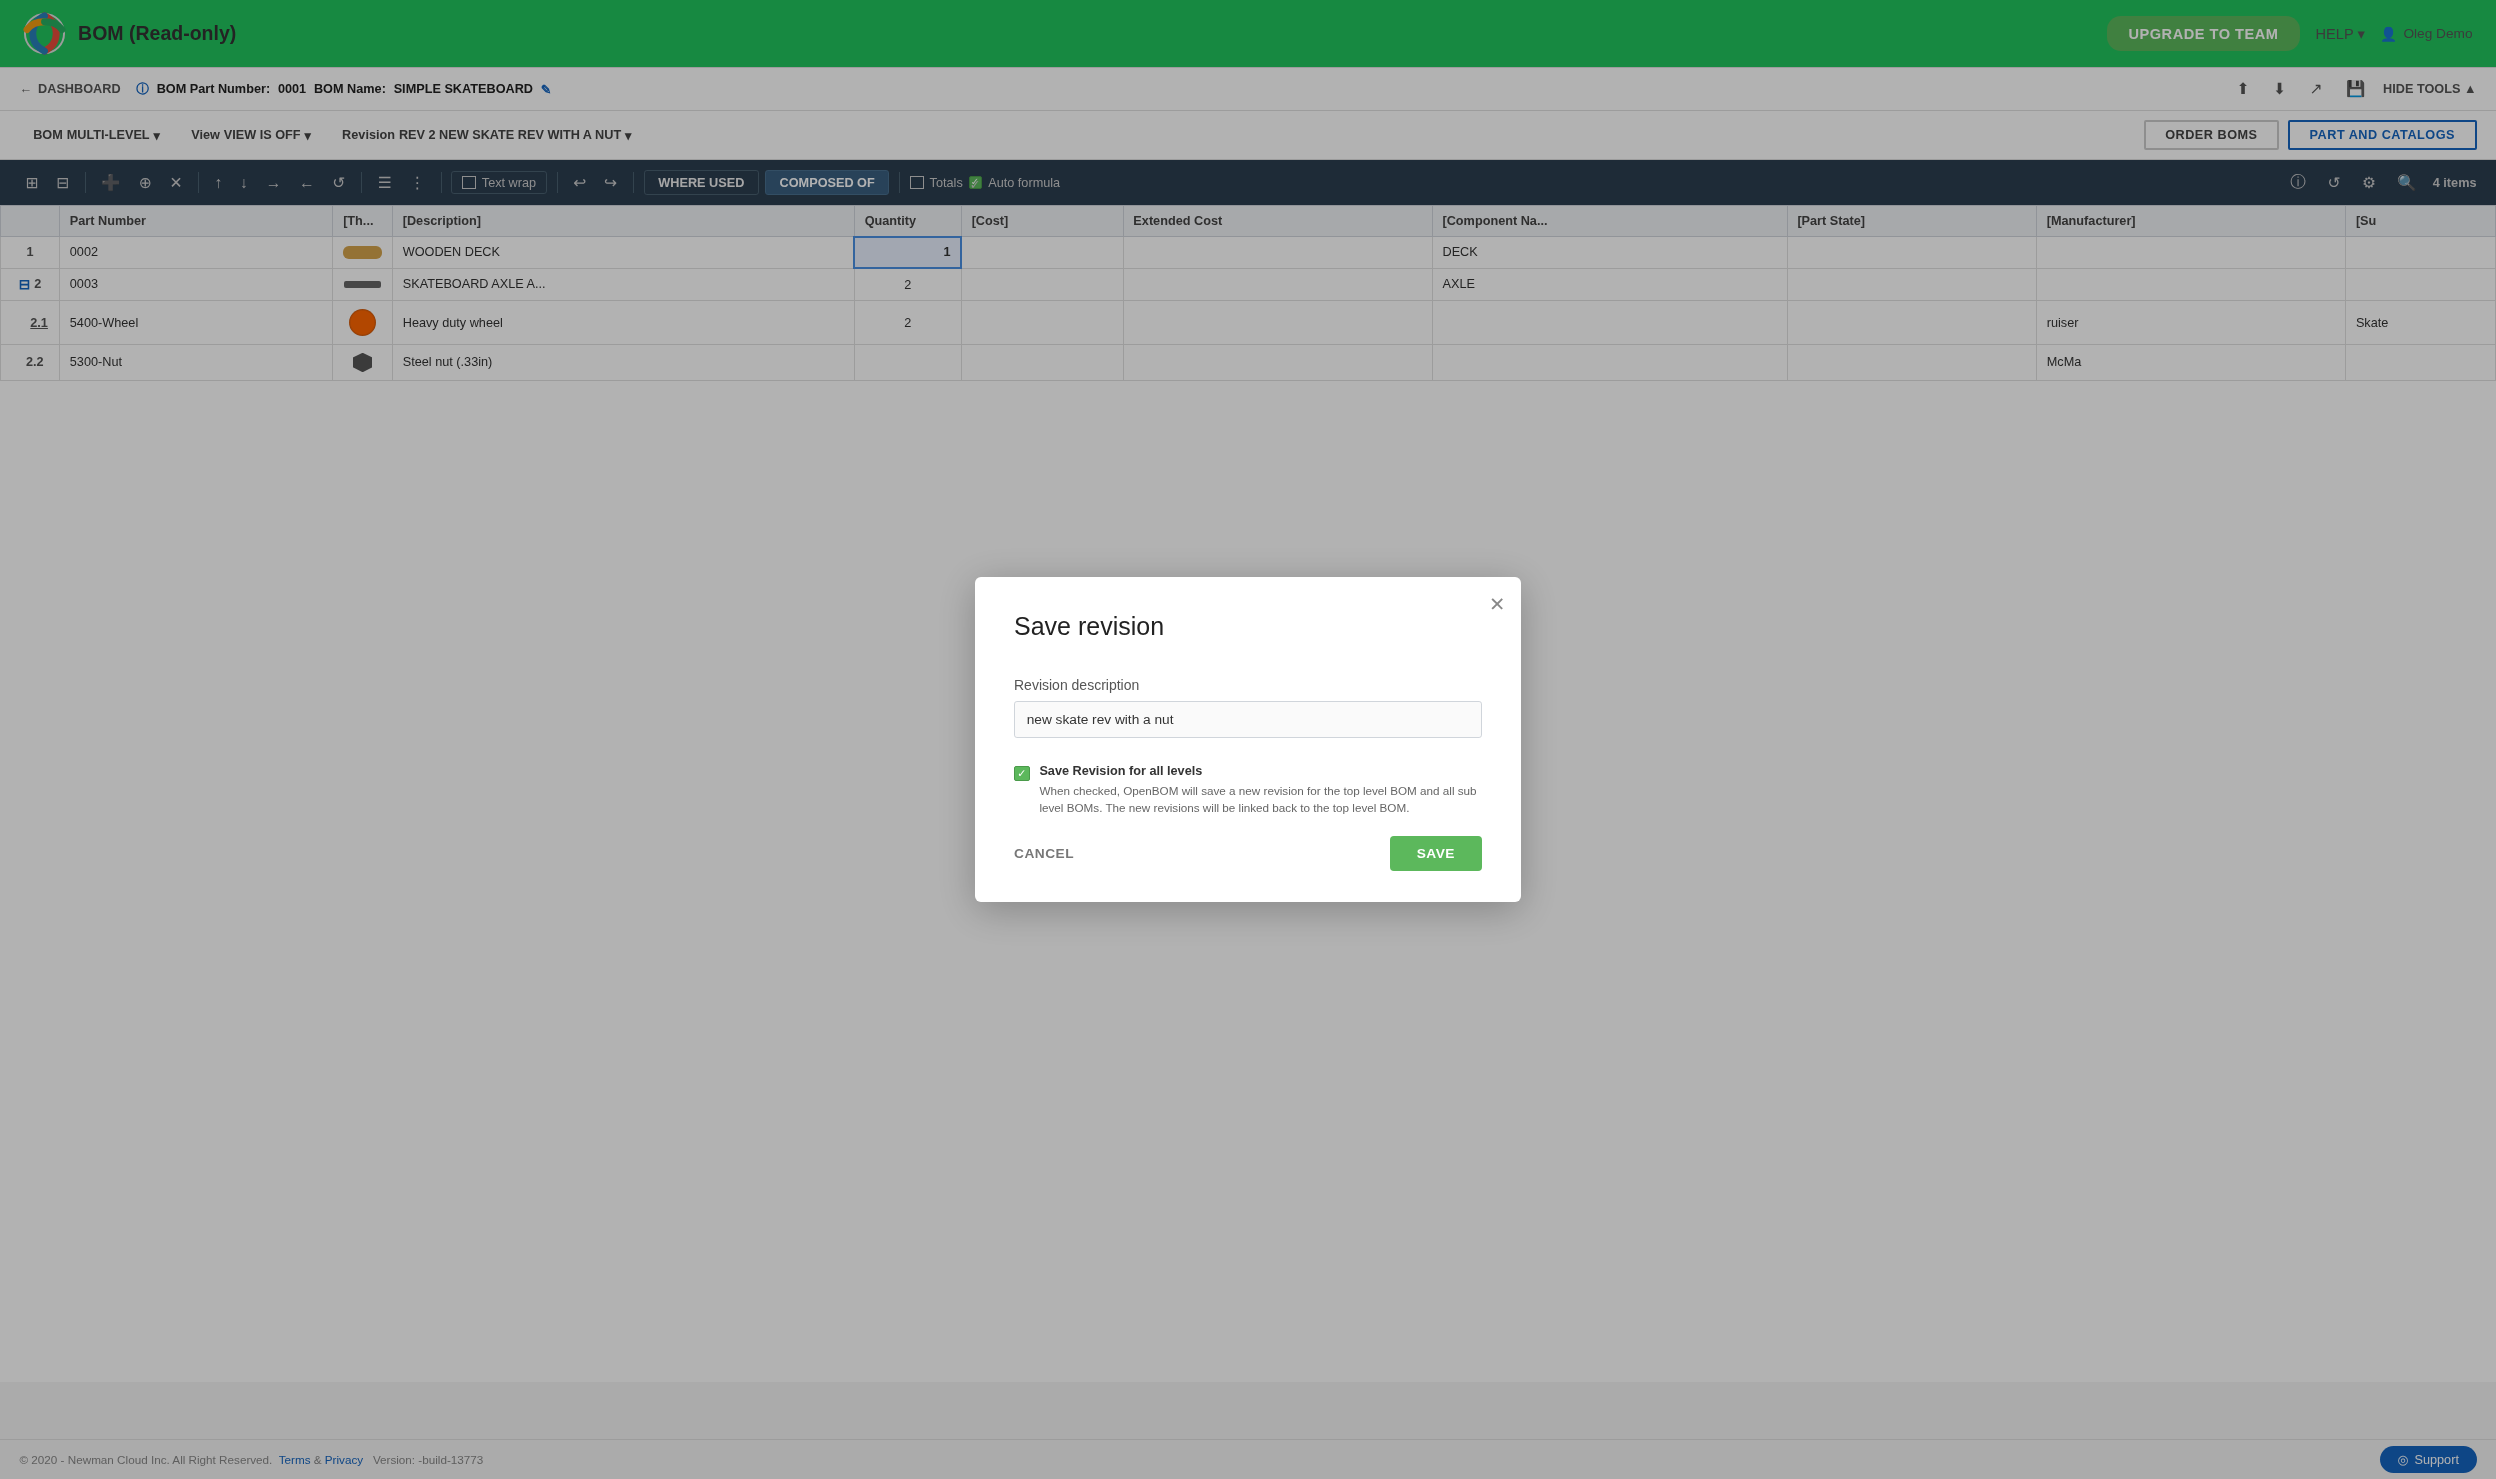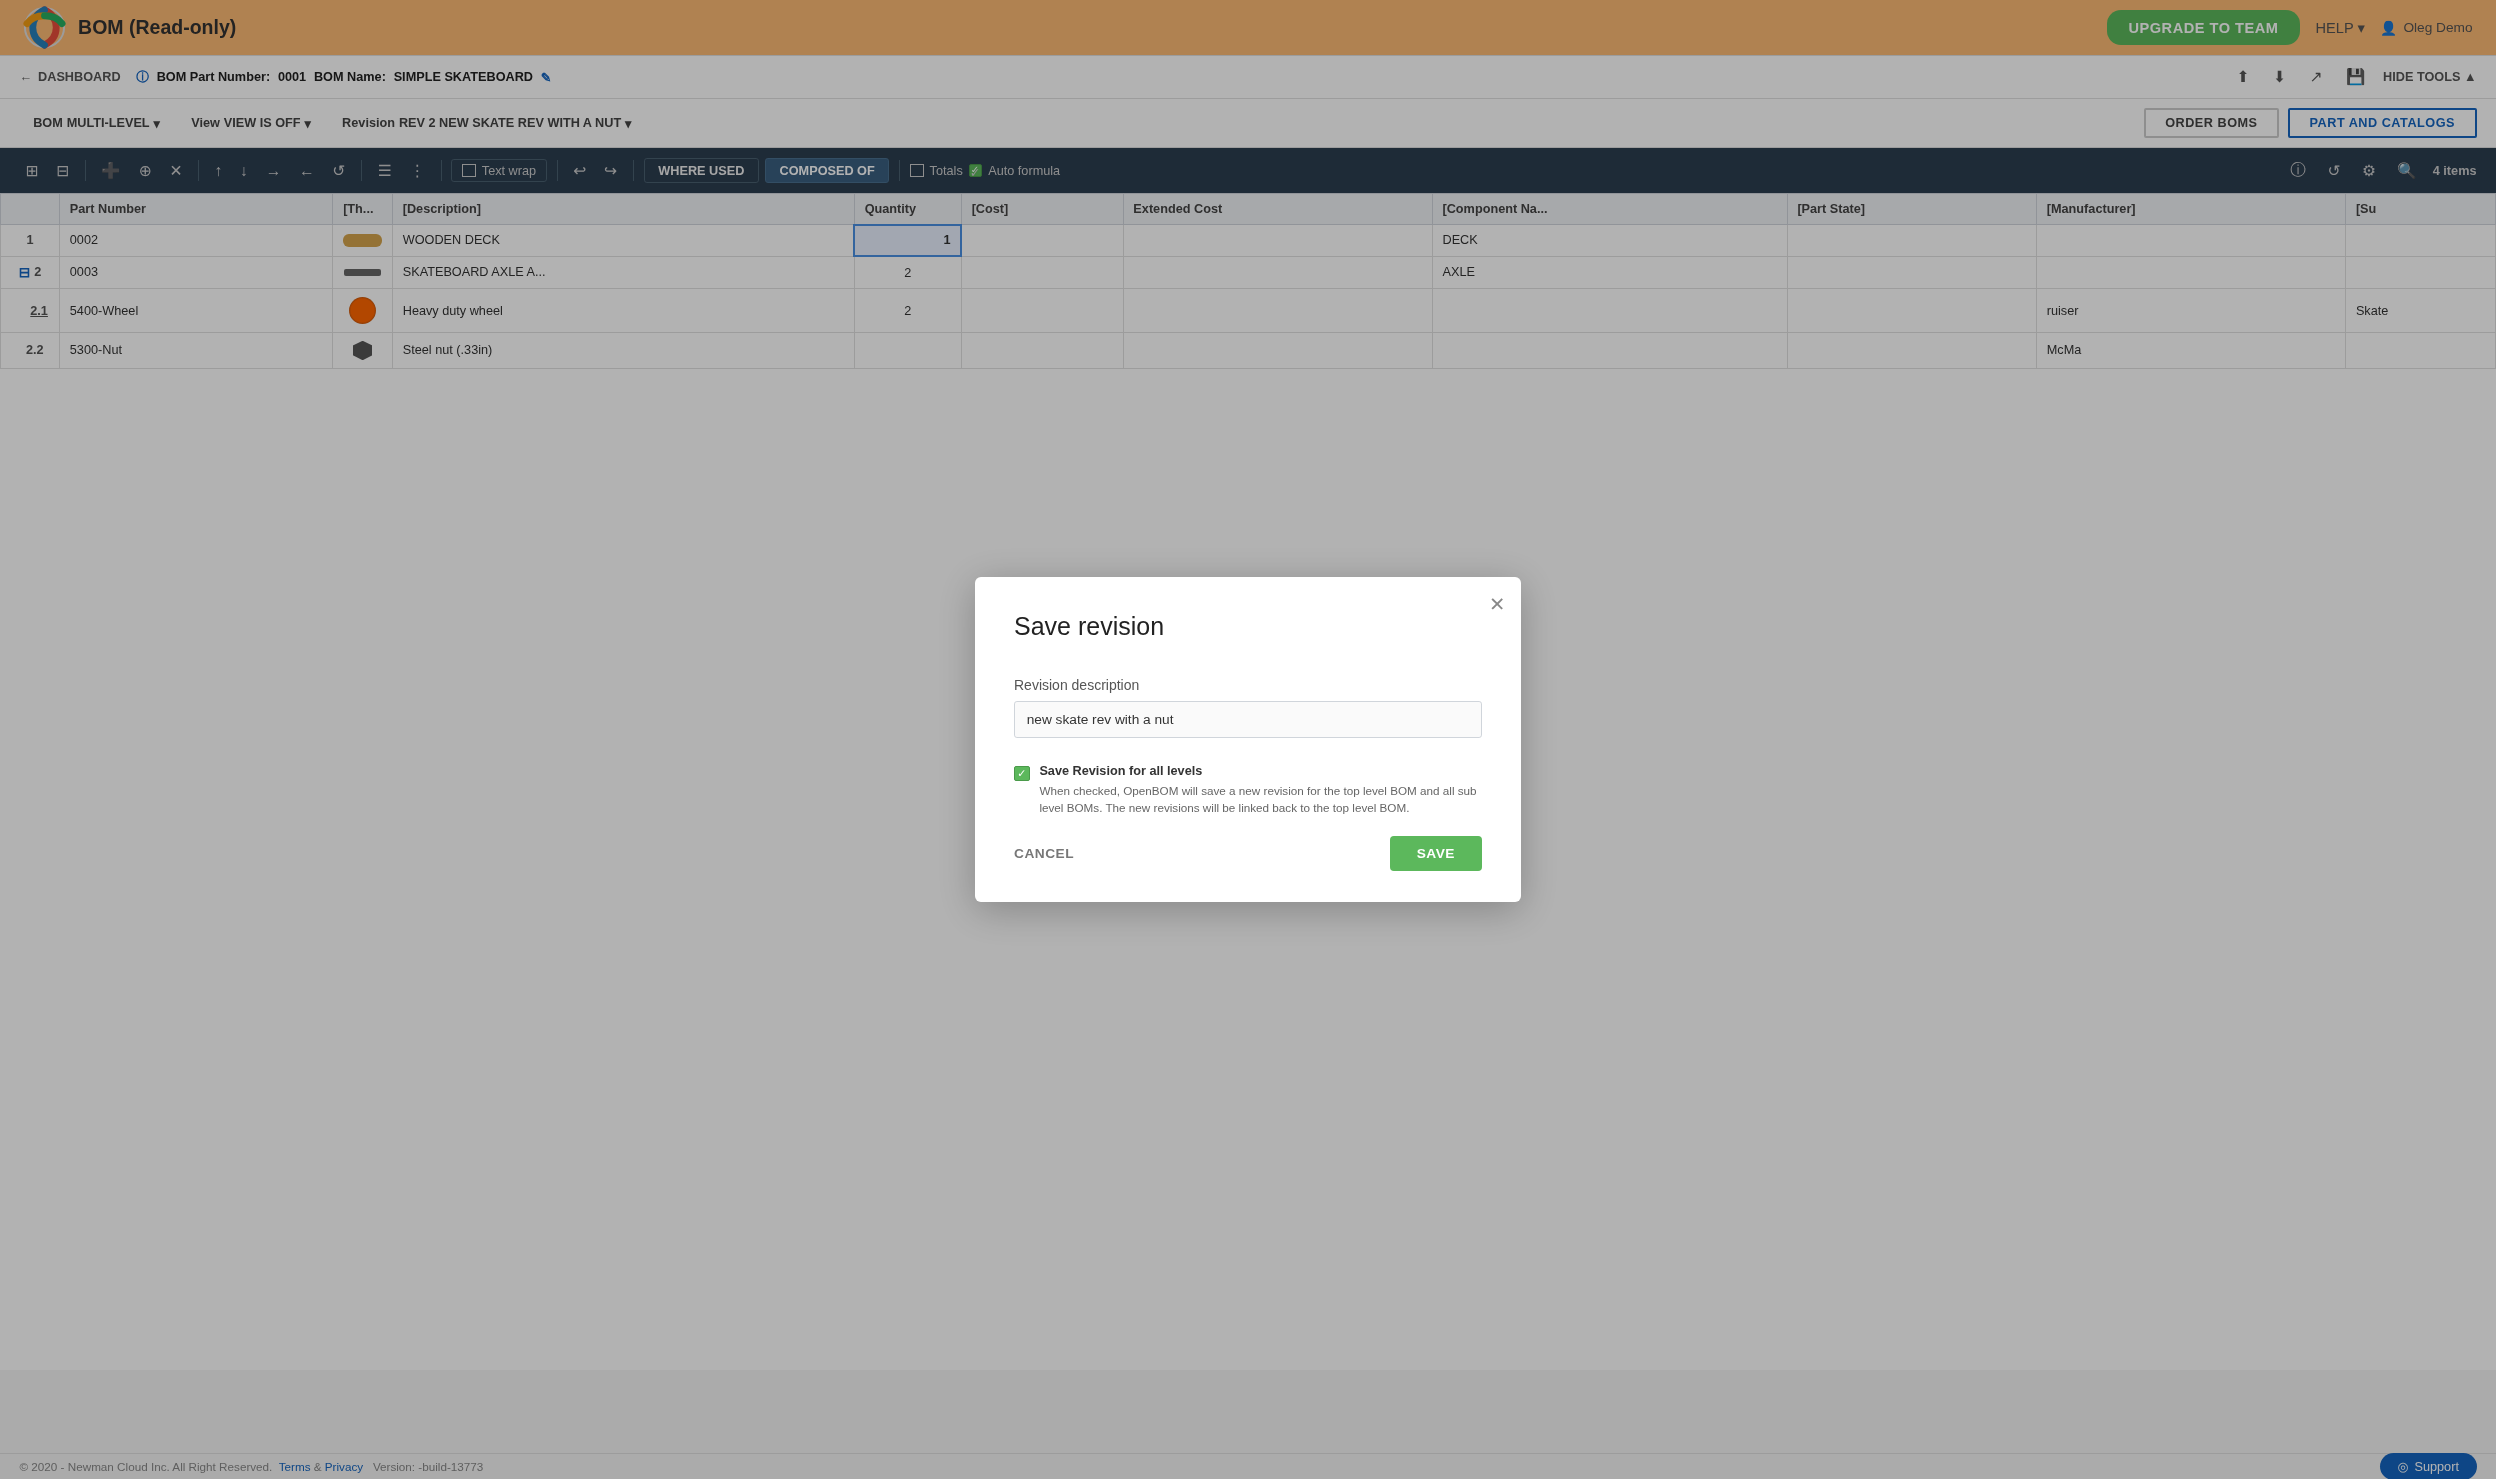--- a/index.html
+++ b/index.html
@@ -10,8 +10,8 @@
       display: flex;
       align-items: center;
       padding: 0 23.4px;
-      height: 56px;
-      background: #fdba74;
+      height: 68px;
+      background: #22c55e;
       border-bottom: 1px solid #e0e0e0;
       justify-content: space-between;
     }

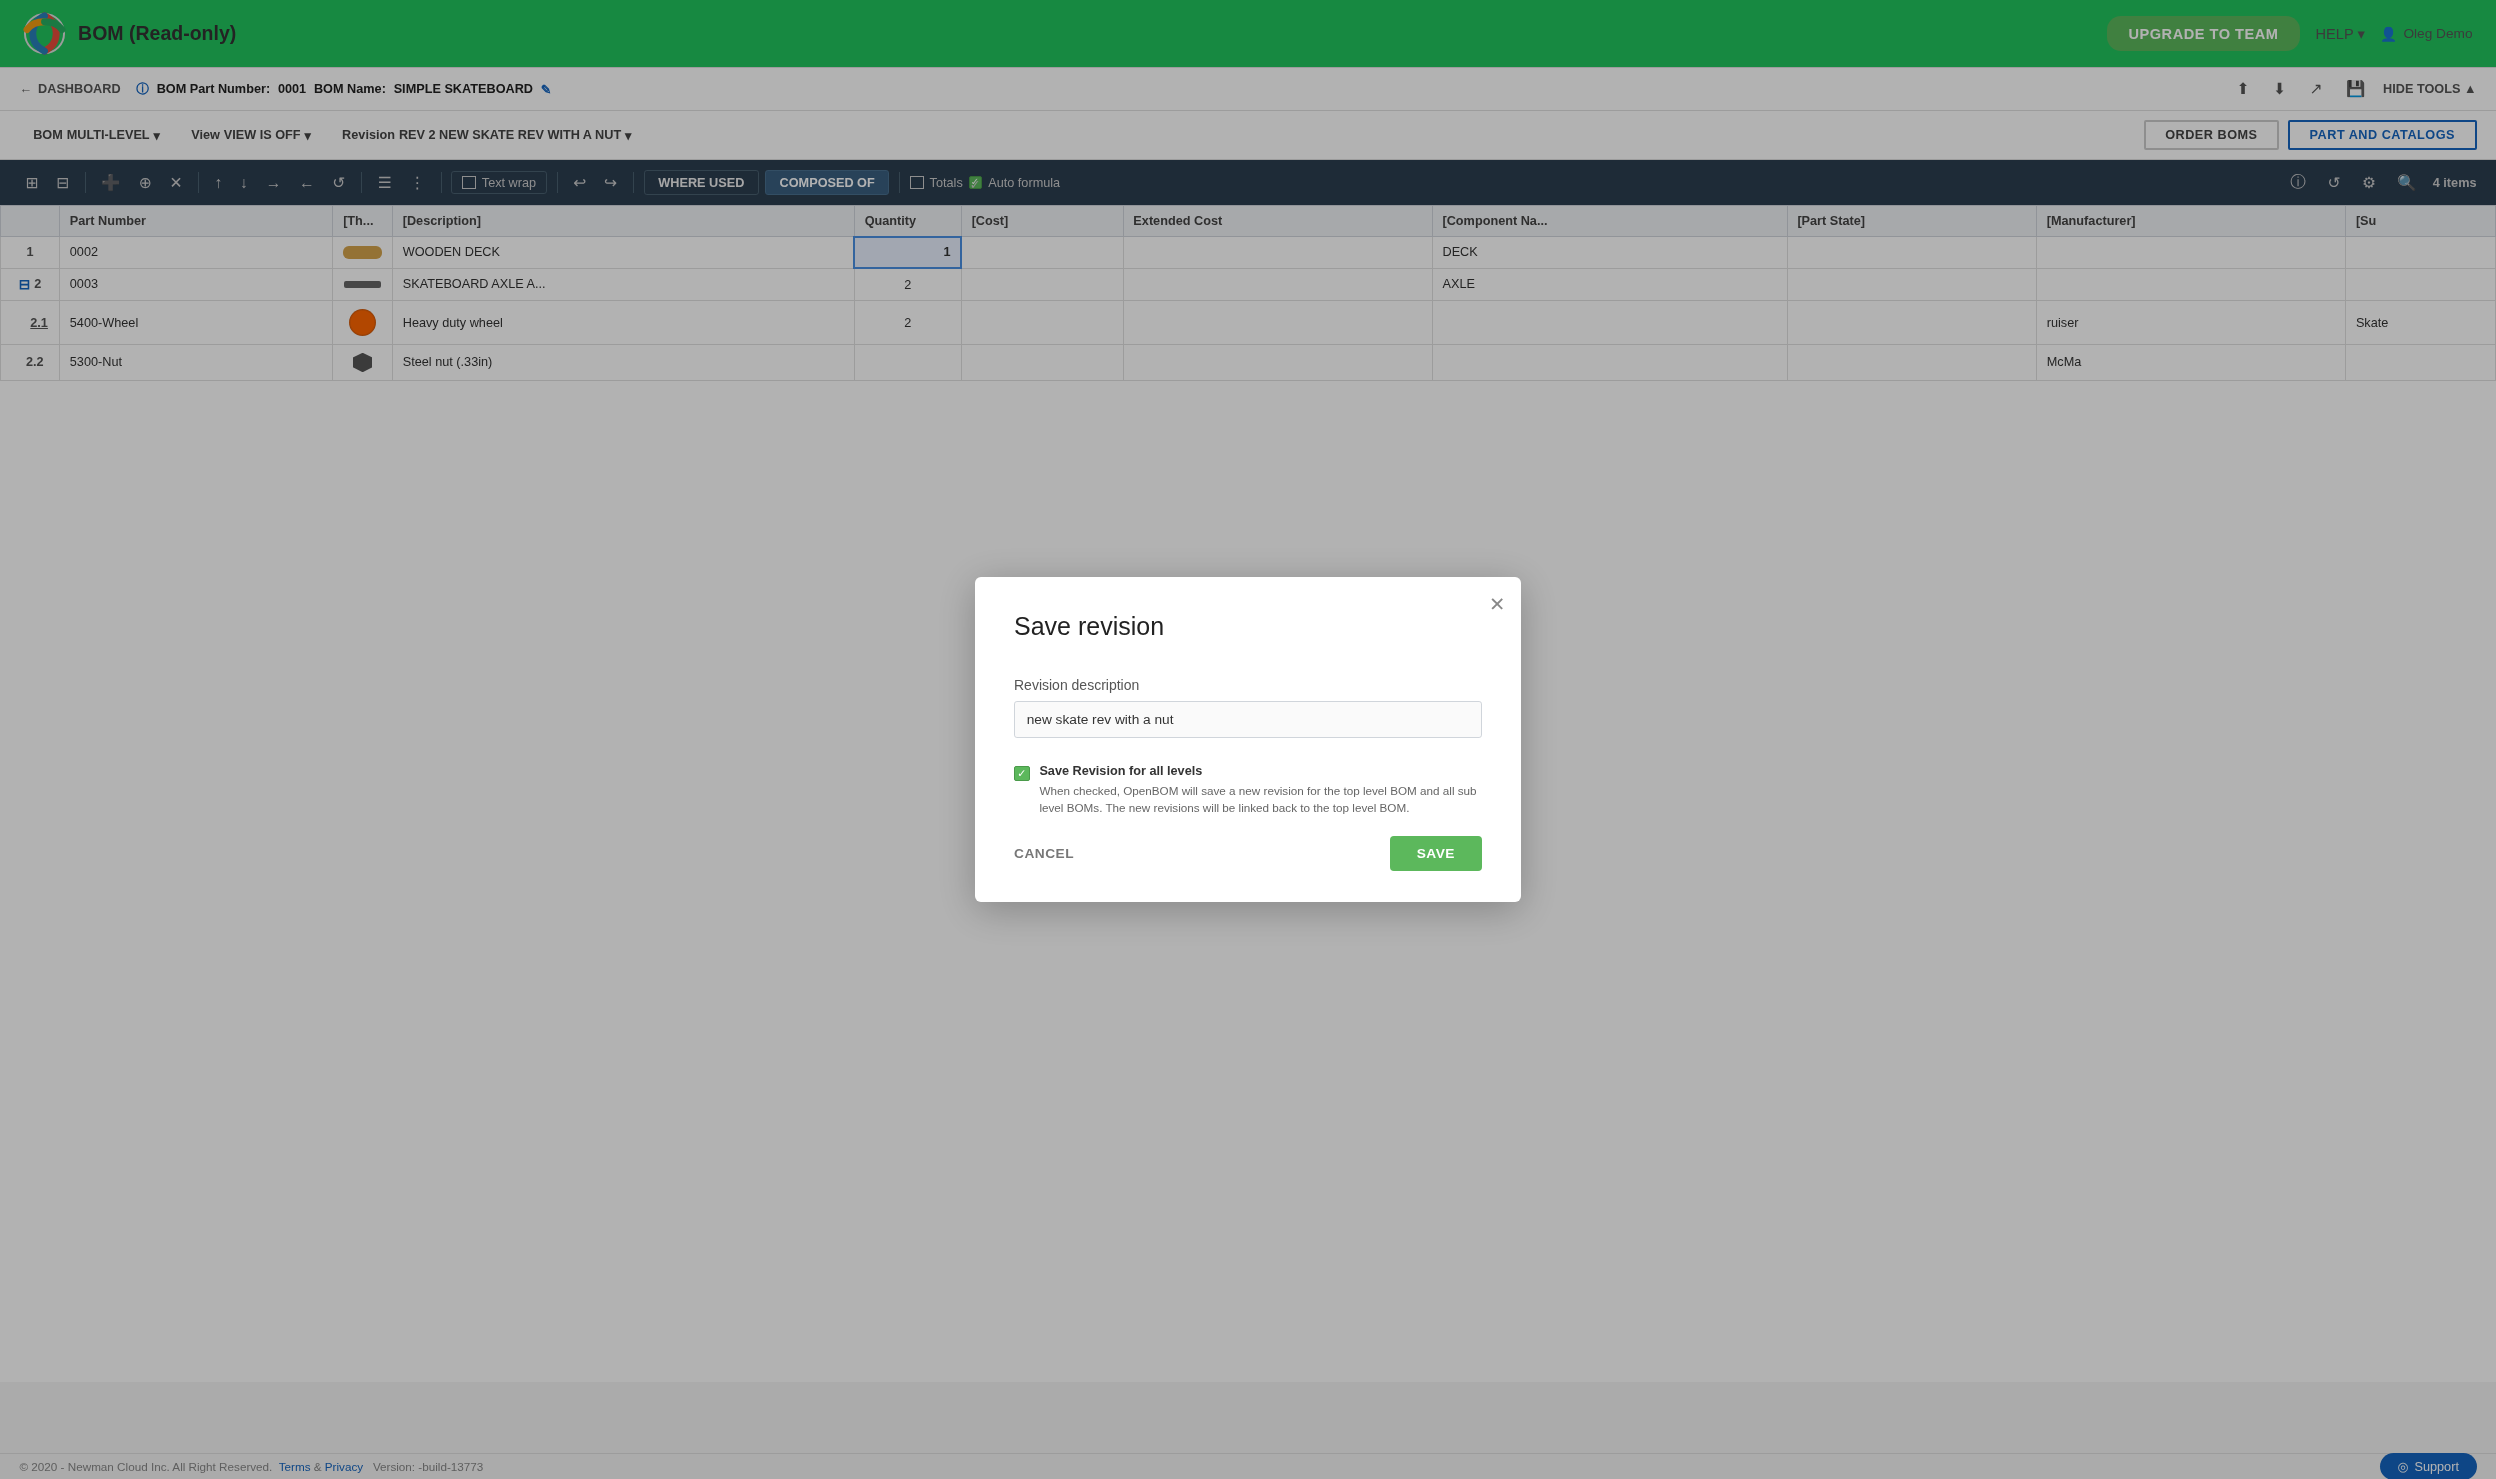--- a/index.html
+++ b/index.html
@@ -284,7 +284,7 @@
       bottom: 0;
       left: 0;
       right: 0;
-      height: 26px;
+      height: 40px;
       background: #f5f5f5;
       border-top: 1px solid #e0e0e0;
       display: flex;

